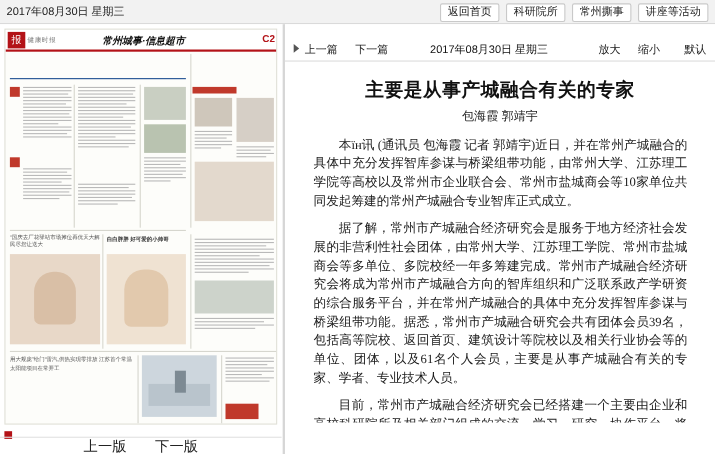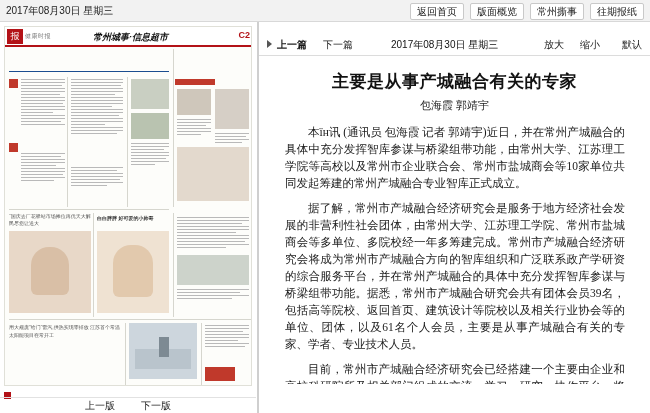--- a/index.html
+++ b/index.html
@@ -212,7 +212,7 @@
     <div class="date">2017年08月30日 星期三</div>
     <div class="topnav">
       <div class="btn">返回首页</div>
-      <div class="btn">版面概览</div>
+      <div class="btn">科研院所</div>
       <div class="btn">常州撕事</div>
       <div class="btn">往期报纸</div>
     </div>

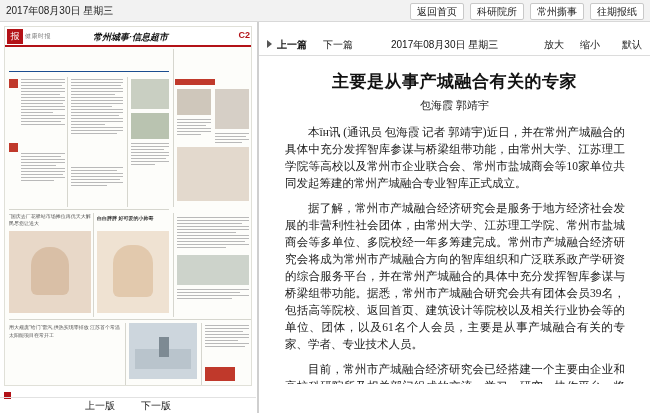--- a/index.html
+++ b/index.html
@@ -214,7 +214,7 @@
       <div class="btn">返回首页</div>
       <div class="btn">科研院所</div>
       <div class="btn">常州撕事</div>
-      <div class="btn">往期报纸</div>
+      <div class="btn">讲座等活动</div>
     </div>
   </div>
 

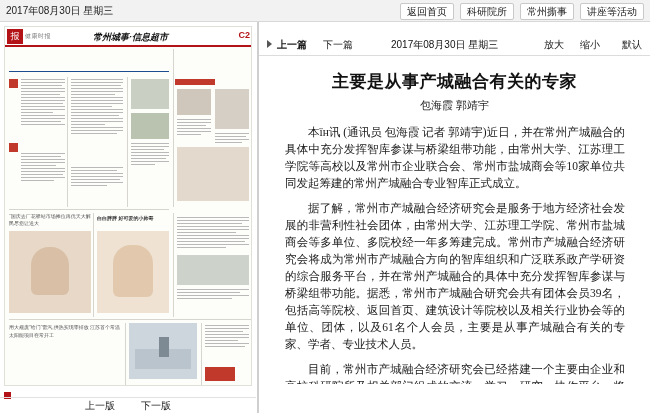--- a/index.html
+++ b/index.html
@@ -161,7 +161,7 @@
     border-bottom: 4px solid transparent;
     border-left: 5px solid #555;
   }
-  .artbar .prev { position: absolute; left: 18px; top: 2px; cursor: pointer; font-weight: bold; }
+  .artbar .prev { position: absolute; left: 18px; top: 2px; cursor: pointer; }
   .artbar .next { position: absolute; left: 64px; top: 2px; cursor: pointer; }
   .artbar .date2 { position: absolute; left: 132px; top: 2px; color: #111; }
   .artbar .zoom-in  { position: absolute; right: 86px; top: 2px; cursor: pointer; }

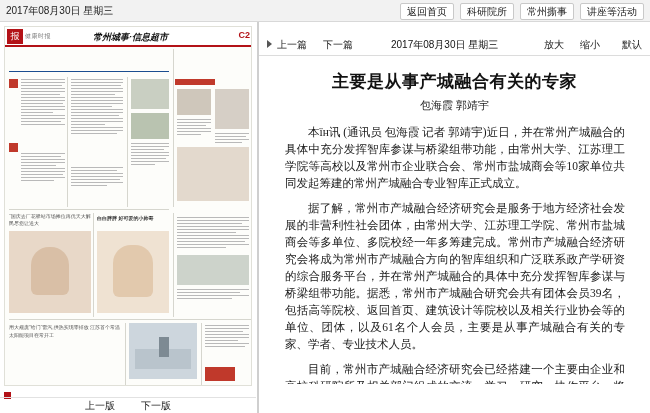--- a/index.html
+++ b/index.html
@@ -140,7 +140,7 @@
     border-top: 1px solid #e2e2e2;
   }
   .pagenav span {
-    font-size: 10px; color: #222; cursor: pointer; text-align: right;
+    font-size: 13px; color: #222; cursor: pointer; text-align: right;
   }
 
   

